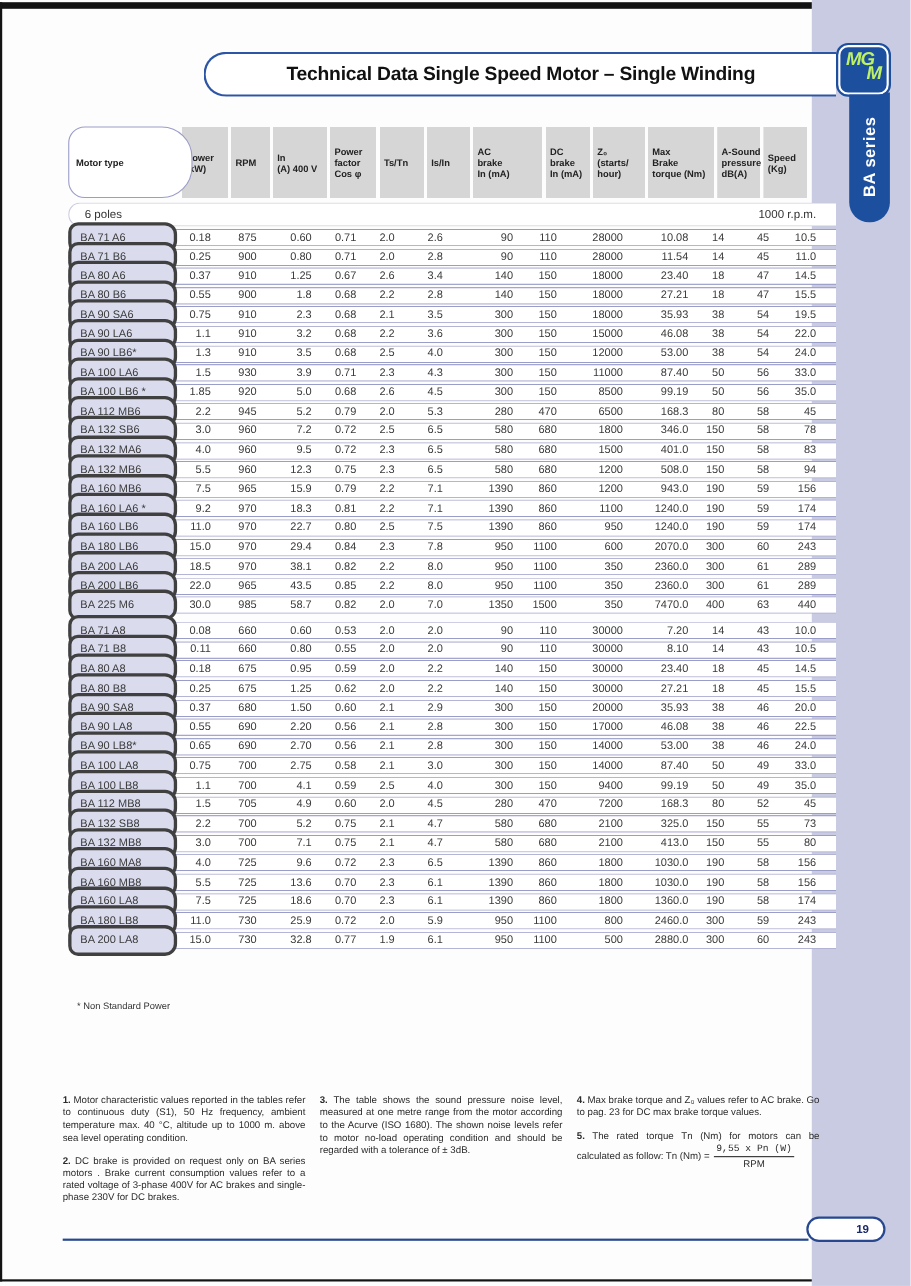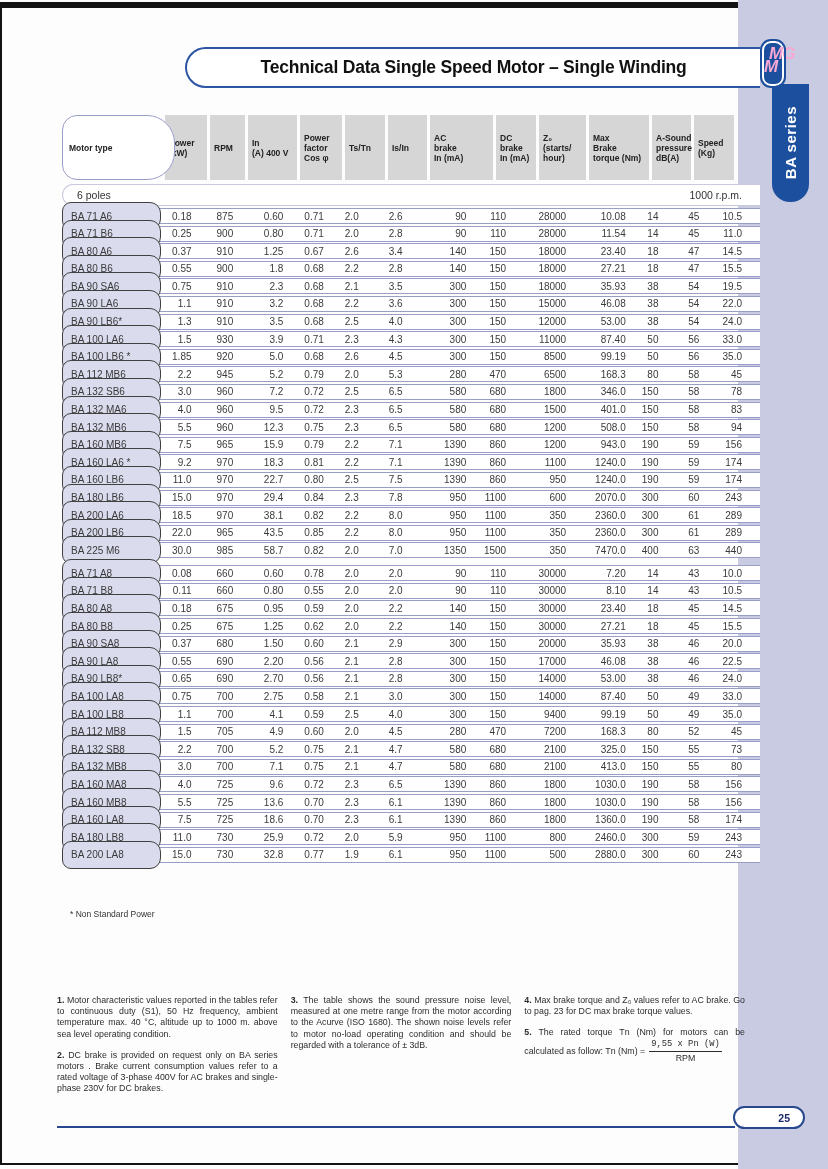--- a/index.html
+++ b/index.html
@@ -16,9 +16,9 @@
       display:flex;align-items:center;justify-content:center;box-sizing:border-box;}
   .title-pill span{font-size:17.5px;font-weight:bold;color:#111;letter-spacing:-0.2px;}
   
-  .logo{position:absolute;left:762px;top:41px;width:22px;height:45px;background:#1d4f9f;
+  .logo{position:absolute;left:762px;top:41px;width:46px;height:45px;background:#1d4f9f;
       border:2px solid #fff;outline:2px solid #1d4f9f;border-radius:9px;z-index:5;
-      color:#f9a8d4;font-weight:bold;font-style:italic;box-sizing:border-box;}
+      color:#bef264;font-weight:bold;font-style:italic;box-sizing:border-box;}
   .logo-l1{font-size:17px;line-height:16px;padding:3px 0 0 5px;letter-spacing:-1px;}
   .logo-l2{font-size:17px;line-height:14px;text-align:right;padding-right:5px;margin-top:-2px;letter-spacing:-1px;}
   .series-tab{position:absolute;left:772px;top:84px;width:37px;height:118px;background:#1d4f9f;

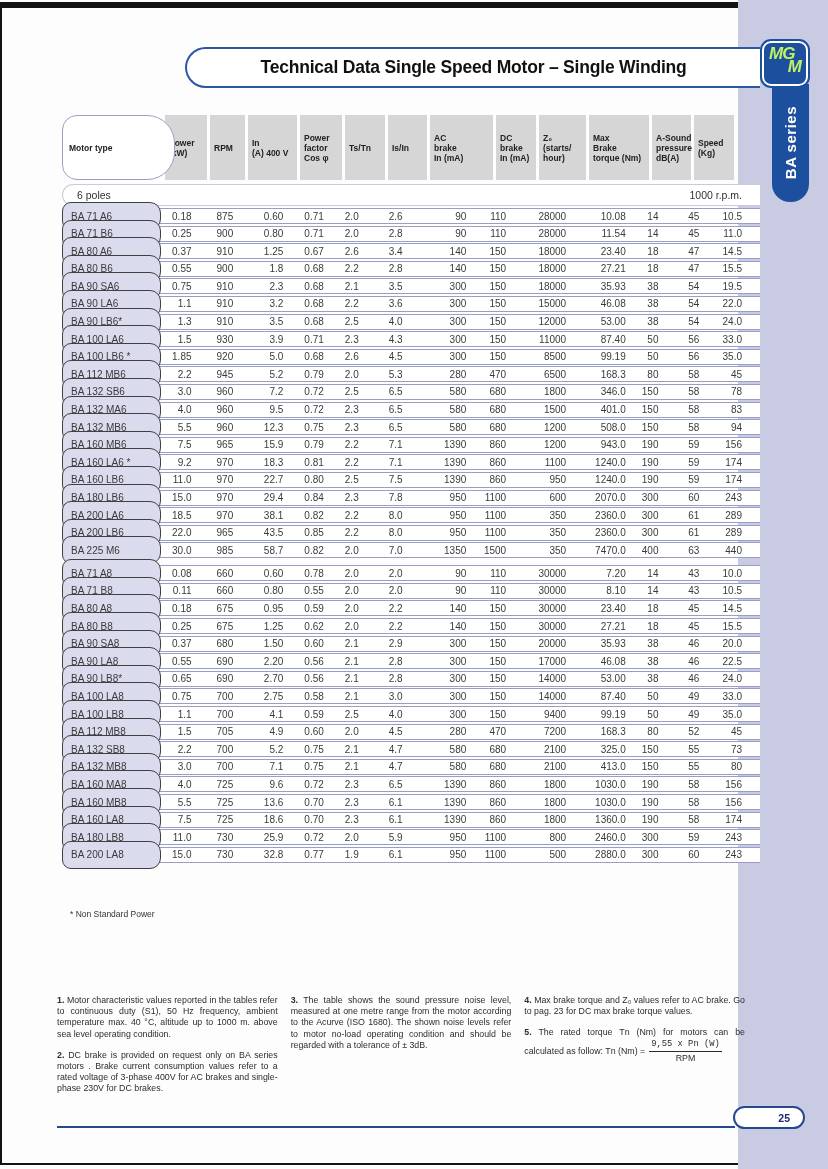--- a/index.html
+++ b/index.html
@@ -43,7 +43,7 @@
       font-size:10px;color:#3a3a3a;}
   .cell{box-sizing:border-box;}
   .cell.motor{width:103px;height:28px;margin:-1px 0 -1px -1px;background:#dadcee;
-      border:1px solid #404040;border-radius:9px 11px 11px 9px;display:flex;align-items:center;
+      border:3px solid #404040;border-radius:9px 11px 11px 9px;display:flex;align-items:center;
       padding-left:8px;}
   .cell.num{text-align:right;}
   

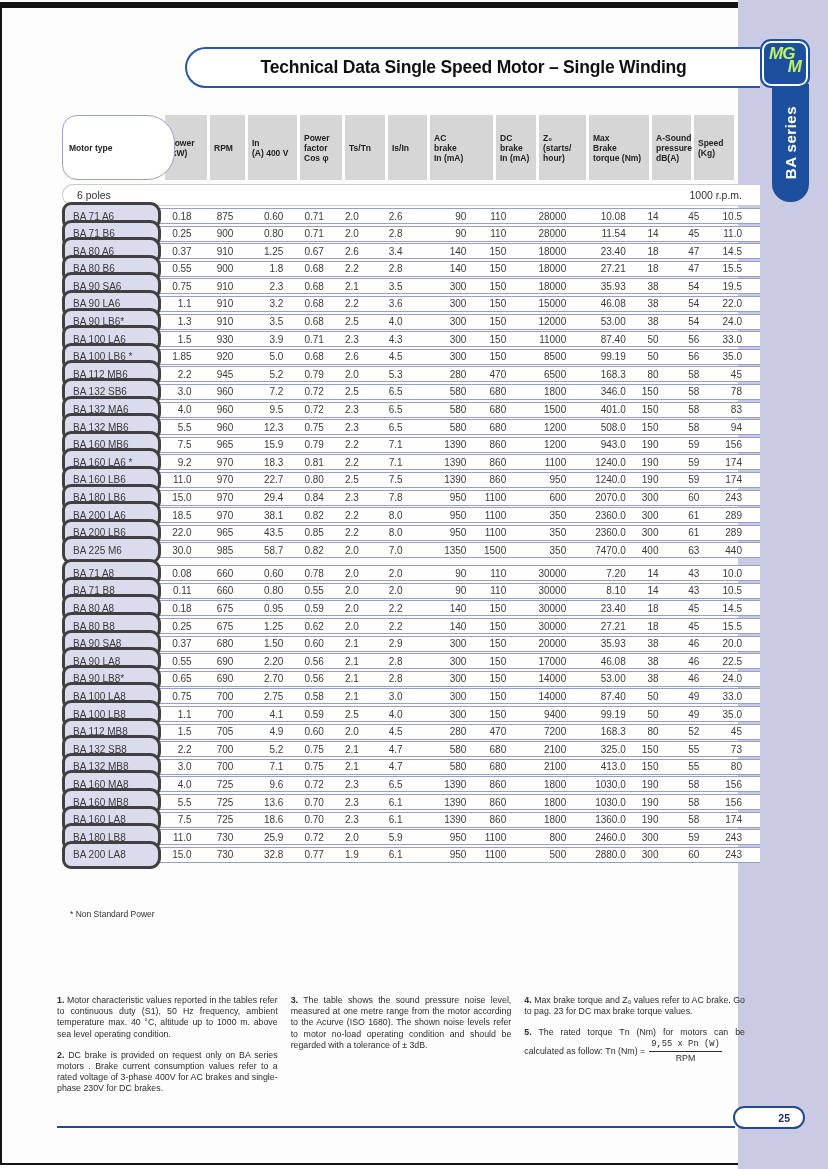--- a/index.html
+++ b/index.html
@@ -499,7 +499,7 @@
     <div class="cell num">0.08</div>
     <div class="cell num">660</div>
     <div class="cell num">0.60</div>
-    <div class="cell num">0.78</div>
+    <div class="cell num">0.53</div>
     <div class="cell num">2.0</div>
     <div class="cell num">2.0</div>
     <div class="cell num">90</div>

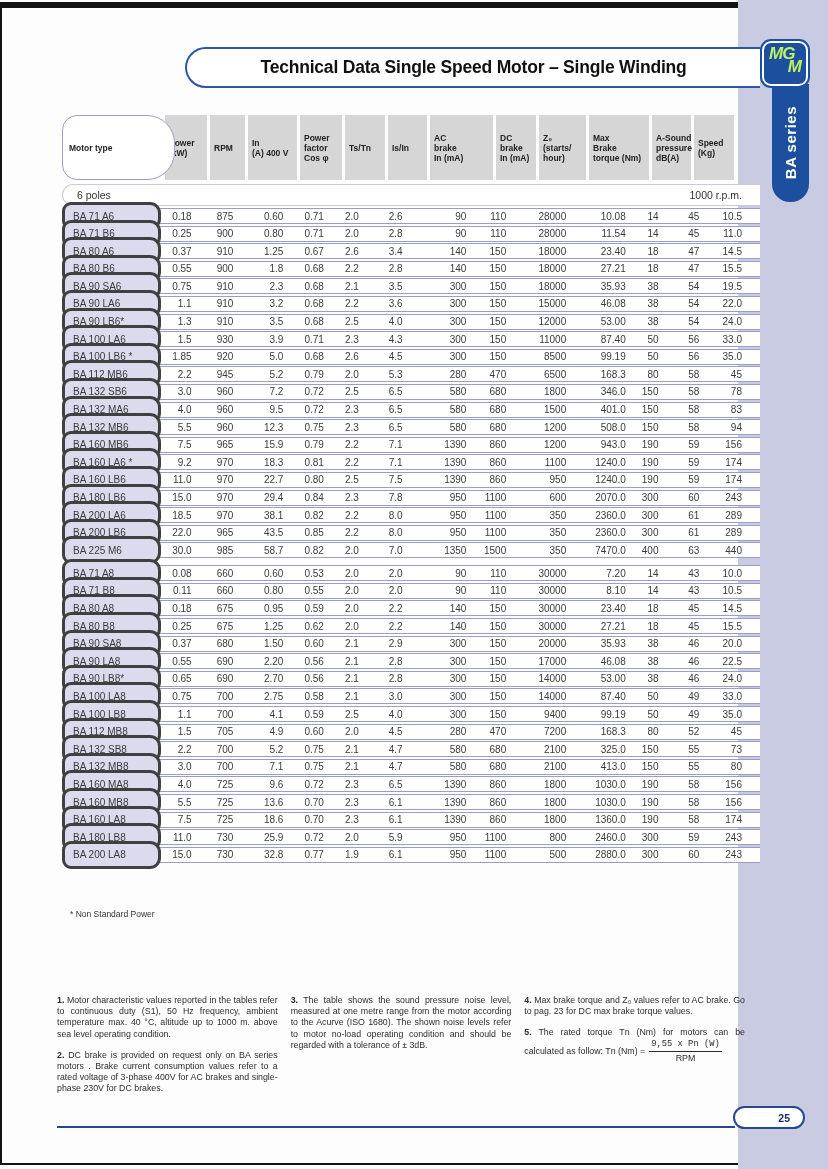--- a/index.html
+++ b/index.html
@@ -802,7 +802,7 @@
 
   <div class="footer-line"></div>
   <div class="page-pill">
-    <span>25</span>
+    <span>19</span>
   </div>
 </div>
 

